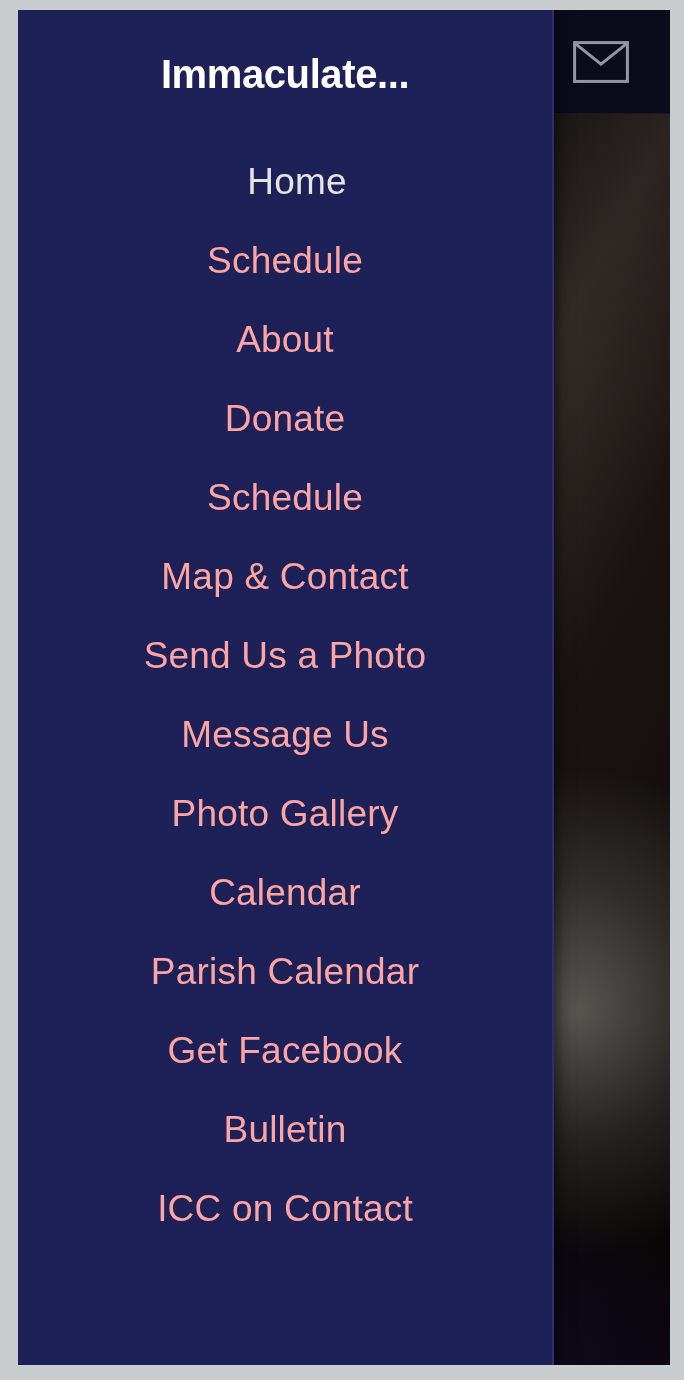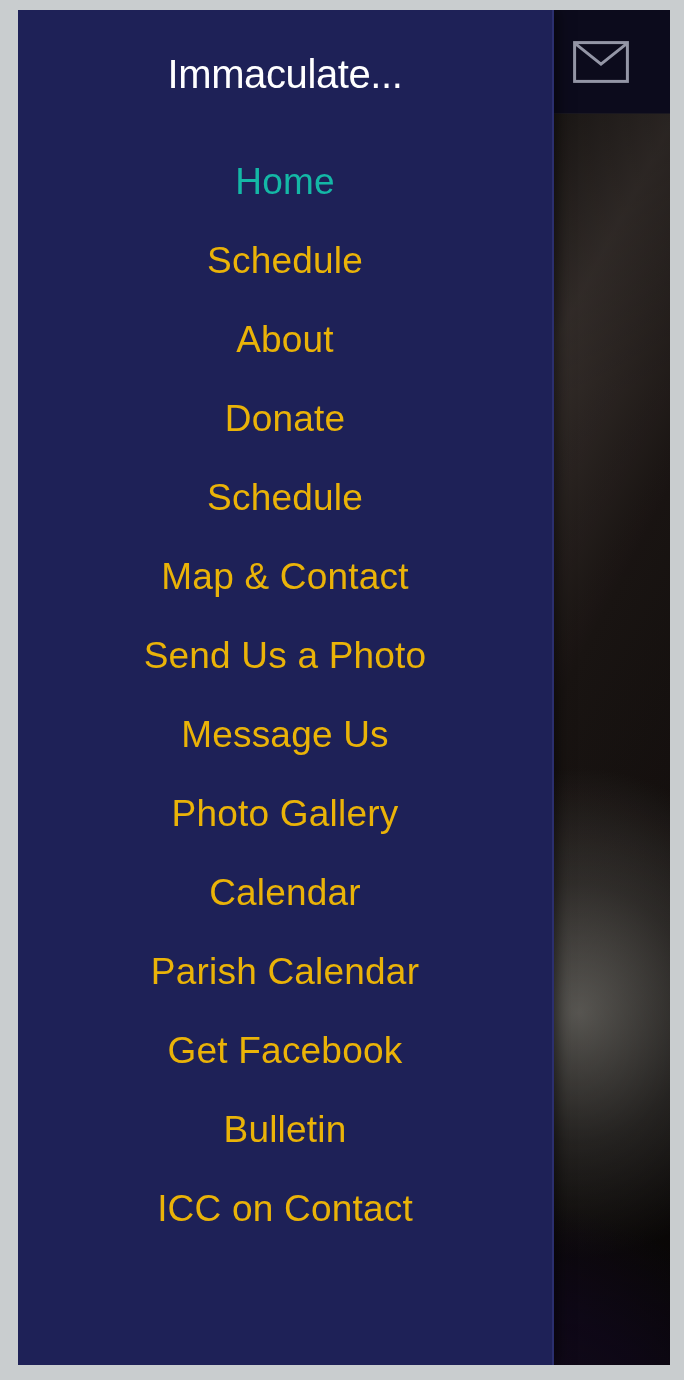--- a/index.html
+++ b/index.html
@@ -126,7 +126,7 @@
   #drawer-title {
     margin-top: 42px;
     font-size: 40px;
-    font-weight: 400;
+    font-weight: 700;
     color: #ffffff;
     letter-spacing: -0.4px;
     text-align: center;

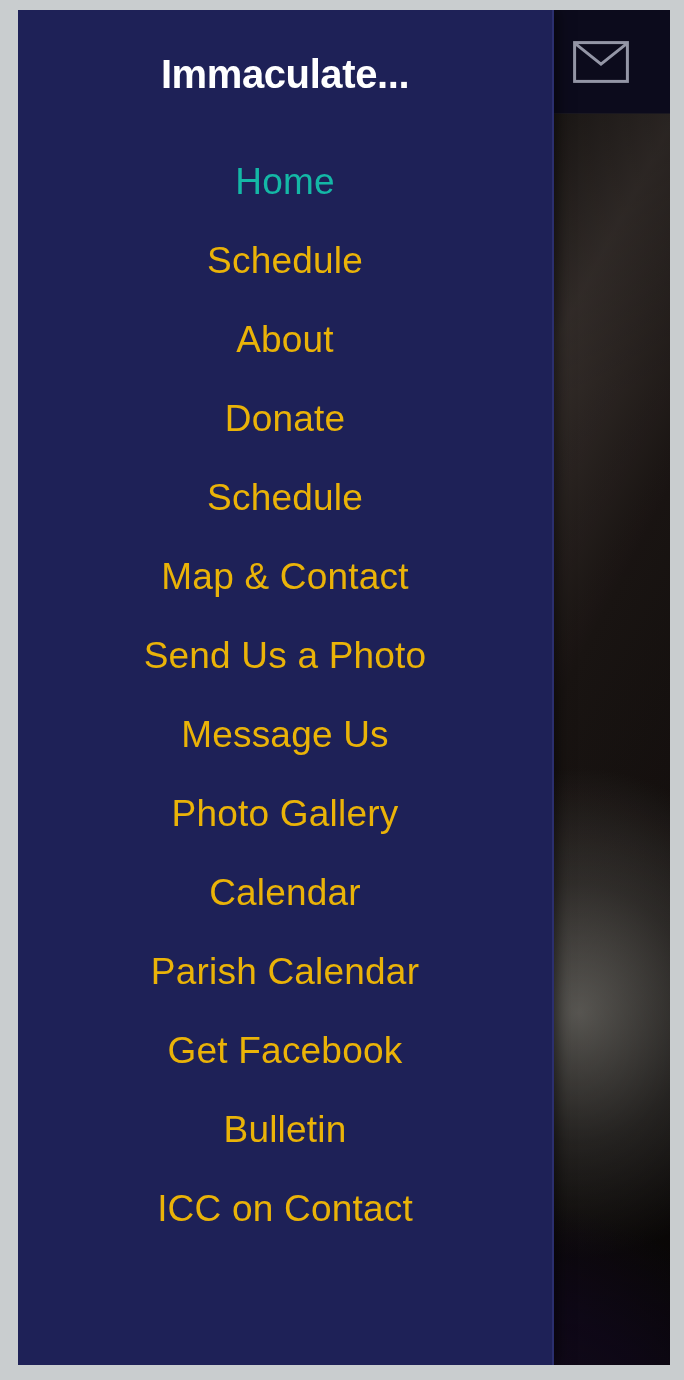--- a/index.html
+++ b/index.html
@@ -156,7 +156,8 @@
   }
 
   .menu-item.is-current {
-    color: #14b8a6;
+    color: #e5e5e5;
+    padding-left: 12px;
   }
 </style>
 </head>

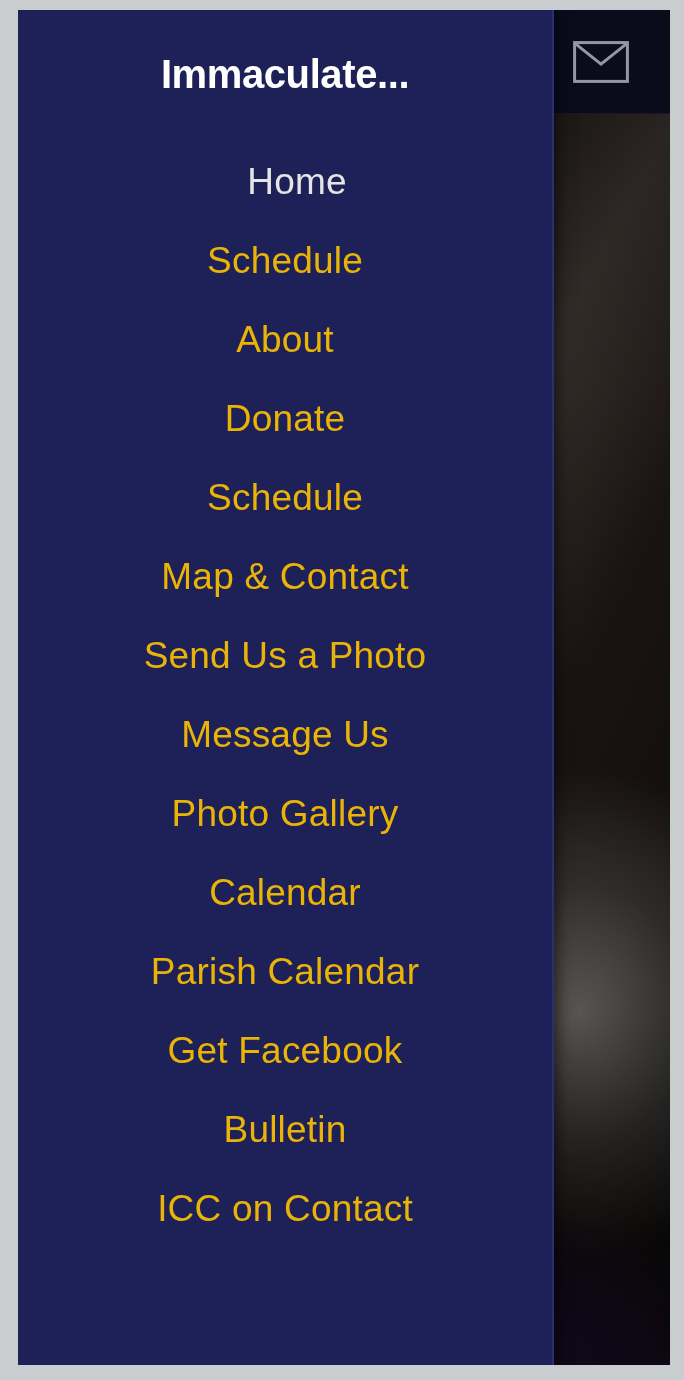--- a/index.html
+++ b/index.html
@@ -147,7 +147,7 @@
     text-align: center;
     font-size: 37px;
     font-weight: 300;
-    color: #eab308;
+    color: #fca5a5;
     letter-spacing: 0.2px;
     line-height: 1;
     padding: 21px 0;

